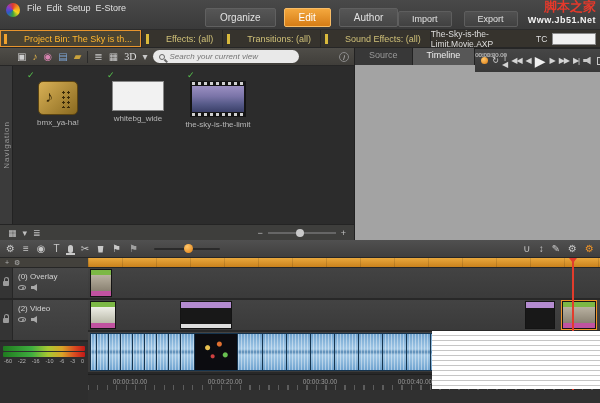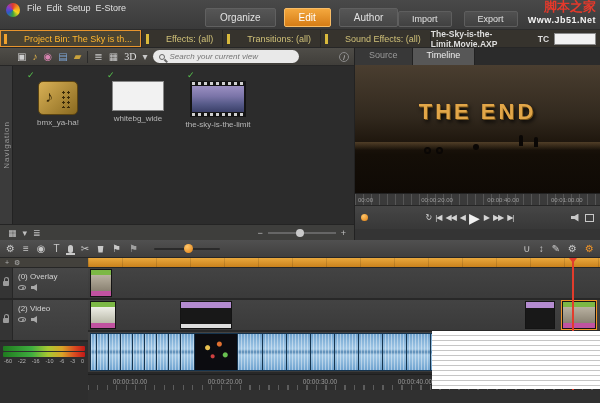--- a/index.html
+++ b/index.html
@@ -34,7 +34,7 @@
   .tab.active { background:#4a4332; color:#ffb62e; box-shadow:inset 0 0 0 1px #e8952d; }
   .tab.active .accent { background:#f0a22e; }
   .tabbar-right { margin-left:auto; display:flex; align-items:center; gap:5px;
-                  padding-right:4px; color:#dedede; font-size:8.5px;font-weight:bold; }
+                  padding-right:4px; color:#dedede; font-size:8.5px; }
   .tcbox { width:52px; height:12px; background:#f2f2f2; border:1px solid #8a8a8a; display:inline-block; }
 
   

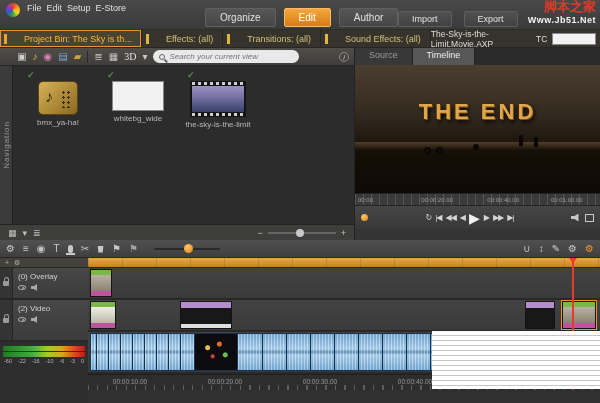--- a/index.html
+++ b/index.html
@@ -84,7 +84,7 @@
 
   
   .right-panel { position:absolute; top:48px; left:355px; width:245px; height:192px;
-                 background:#a3a3a3; display:flex; flex-direction:column; }
+                 background:#a3a3a3; display:flex; flex-direction:row; }
   .player-tabs { height:17px; background:#2b2b2b; display:flex; }
   .ptab { padding:2px 14px; font-size:9px; color:#9a9a9a; background:#383838; border-right:1px solid #222; }
   .ptab.active { background:#575757; color:#eee; }

